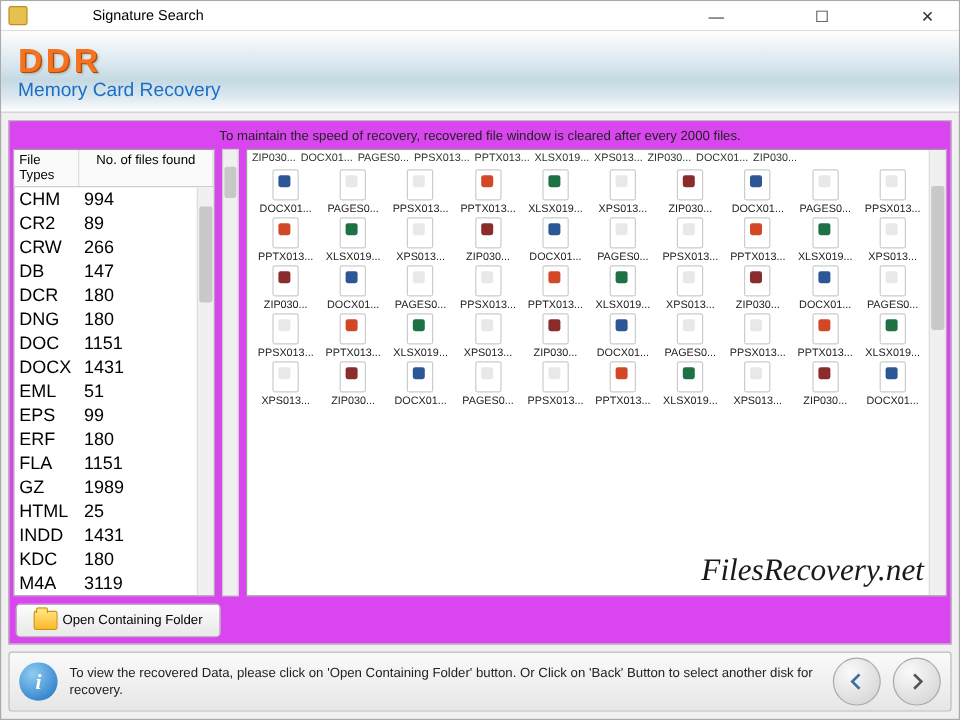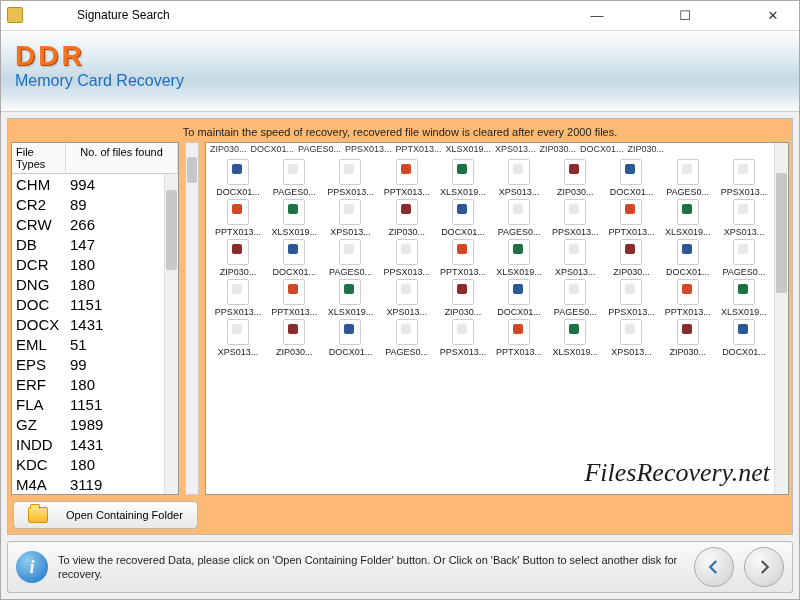--- a/index.html
+++ b/index.html
@@ -13,7 +13,7 @@
 .banner .ddr { font-family: Impact, "Arial Black", sans-serif; font-size: 28px; font-weight: bold; color: #f37321; letter-spacing: 3px; text-shadow: 1px 1px 0 #b54800, 2px 2px 2px rgba(0,0,0,0.2); }
 .banner .sub { font-size: 16px; color: #1a6fc4; margin-top: 0; font-weight: 500; }
 .content { flex: 1; padding: 6px; display: flex; flex-direction: column; gap: 4px; }
-.inner { flex: 1; background: #fdba74; border: 1px solid #bbb; display: flex; flex-direction: column; padding: 3px; }
+.inner { flex: 1; background: #d946ef; border: 1px solid #bbb; display: flex; flex-direction: column; padding: 3px; }
 .notice { text-align: center; font-size: 11px; padding: 4px 0; color: #222; }
 .panes { flex: 1; display: flex; gap: 6px; overflow: hidden; }
 .leftpane { width: 168px; border: 1px solid #999; background: #fff; display: flex; flex-direction: column; }

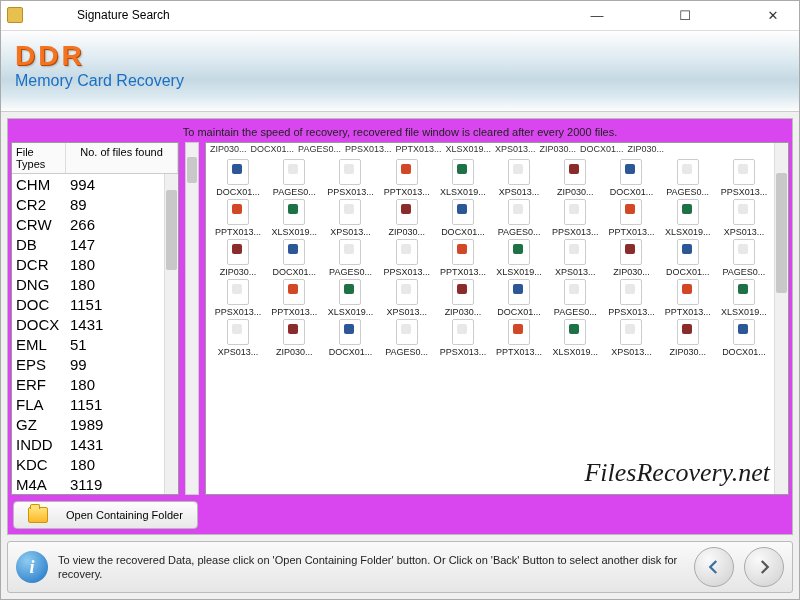--- a/index.html
+++ b/index.html
@@ -135,6 +135,10 @@
                   <div class="c2">1989</div>
                 </div>
                 <div class="leftrow">
+                  <div class="c1">HTML</div>
+                  <div class="c2">25</div>
+                </div>
+                <div class="leftrow">
                   <div class="c1">INDD</div>
                   <div class="c2">1431</div>
                 </div>

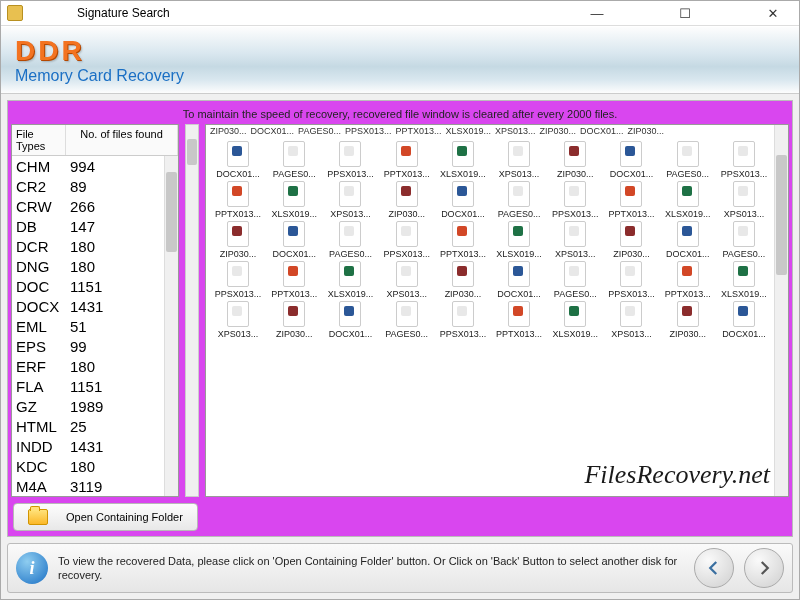--- a/index.html
+++ b/index.html
@@ -41,7 +41,7 @@
 .fi-docx::after { background: #2b5797; } .fi-pptx::after { background: #d24726; } .fi-xlsx::after { background: #1e7145; } .fi-zip::after { background: #8b2c2c; } .fi-page::after, .fi-ppsx::after, .fi-xps::after { background: #e8e8e8; }
 .fn { white-space: nowrap; overflow: hidden; text-overflow: clip; width: 50px; color: #222; }
 .btnrow { padding: 6px 2px 2px; }
-.openbtn { display: inline-flex; align-items: center; gap: 18px; padding: 5px 14px; border: 1px solid #b8b8b8; border-radius: 4px; background: linear-gradient(#fdfdfd, #e8e8e8); font-size: 11px; cursor: default; }
+.openbtn { display: inline-flex; align-items: center; gap: 4px; padding: 5px 14px; border: 1px solid #b8b8b8; border-radius: 4px; background: linear-gradient(#fdfdfd, #e8e8e8); font-size: 11px; cursor: default; }
 .foldericon { width: 20px; height: 16px; background: linear-gradient(#ffe27a, #fbb829); border: 1px solid #d19400; border-radius: 2px; position: relative; }
 .foldericon::before { content: ""; position: absolute; top: -4px; left: 1px; width: 8px; height: 4px; background: #ffe27a; border: 1px solid #d19400; border-bottom: none; border-radius: 2px 2px 0 0; }
 .brand { position: absolute; right: 18px; bottom: 6px; font-family: "Times New Roman", serif; font-style: italic; font-size: 26px; color: #1a1a1a; }

